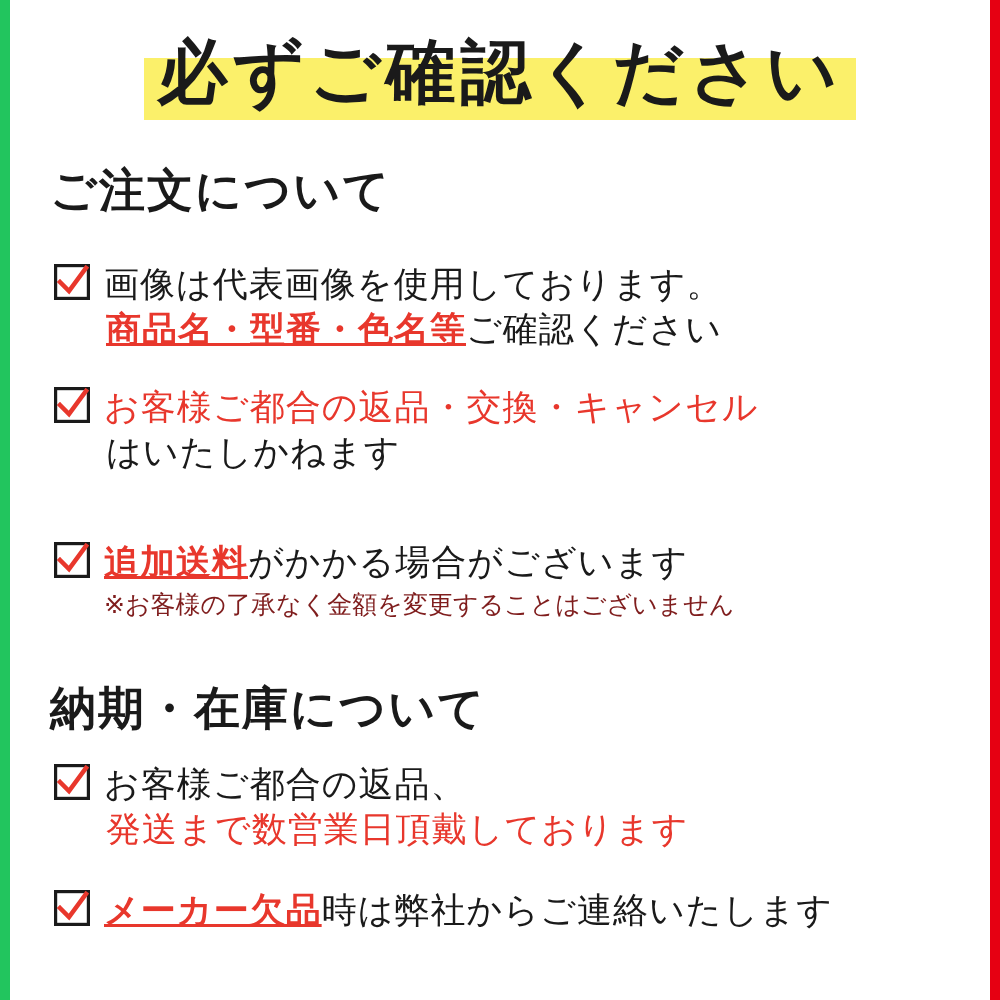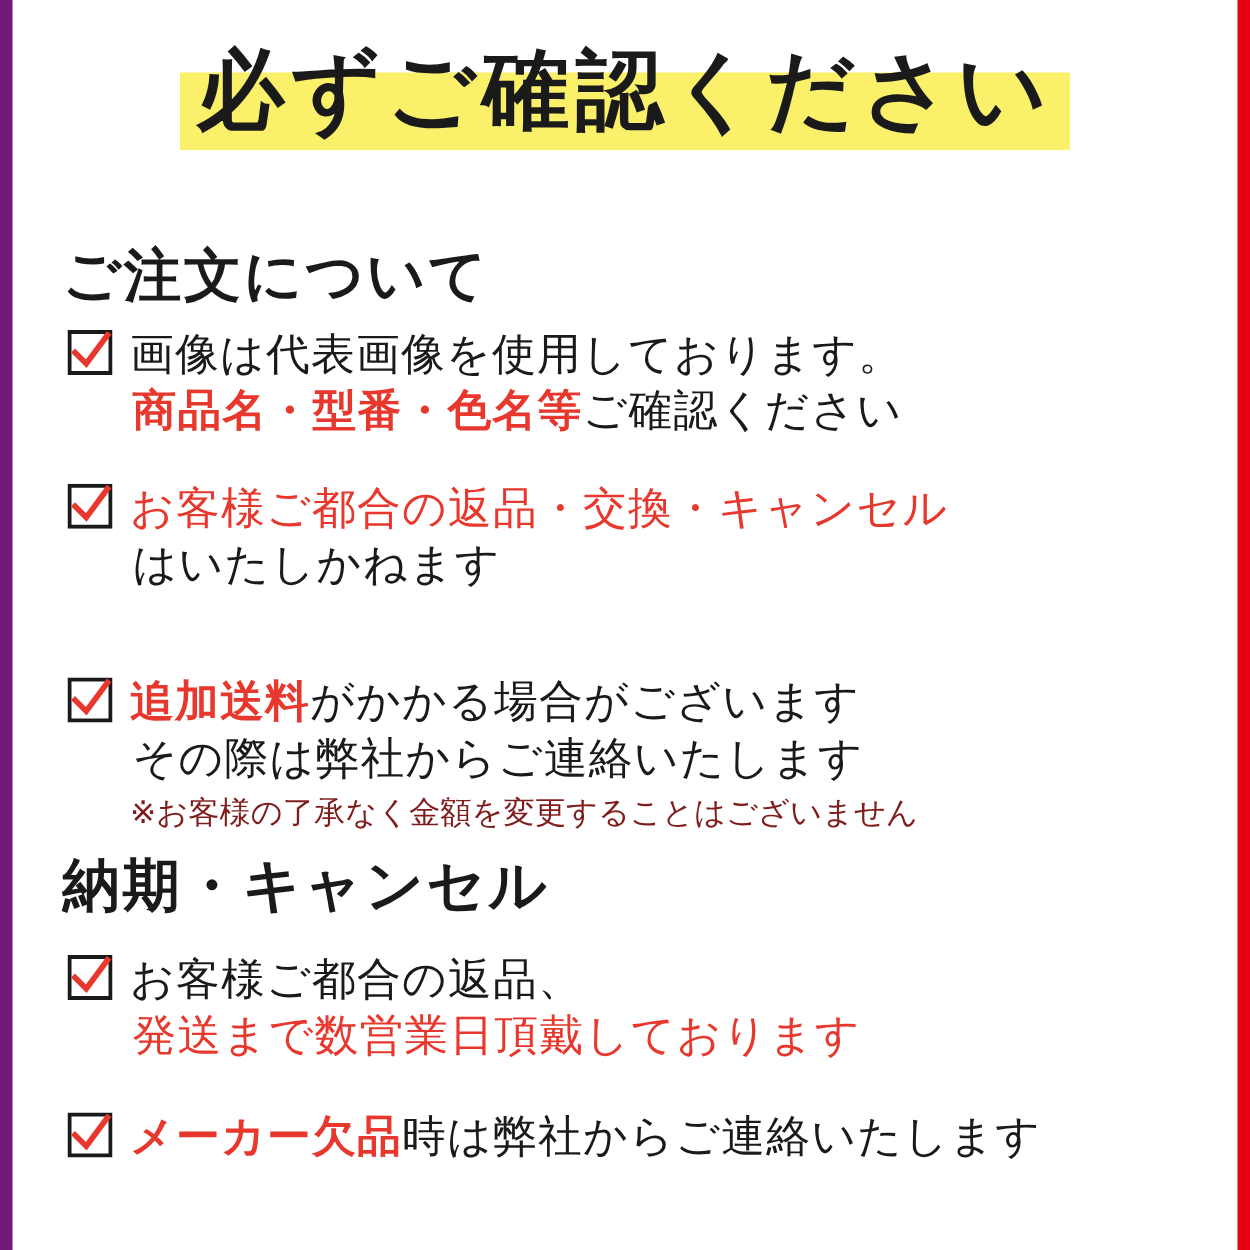--- a/index.html
+++ b/index.html
@@ -18,7 +18,7 @@
     width: 1000px;
     height: 1000px;
     box-sizing: border-box;
-    border-left: 10px solid #701a75;
+    border-left: 10px solid #22c55e;
     border-right: 10px solid #e60012;
     background: #ffffff;
   }

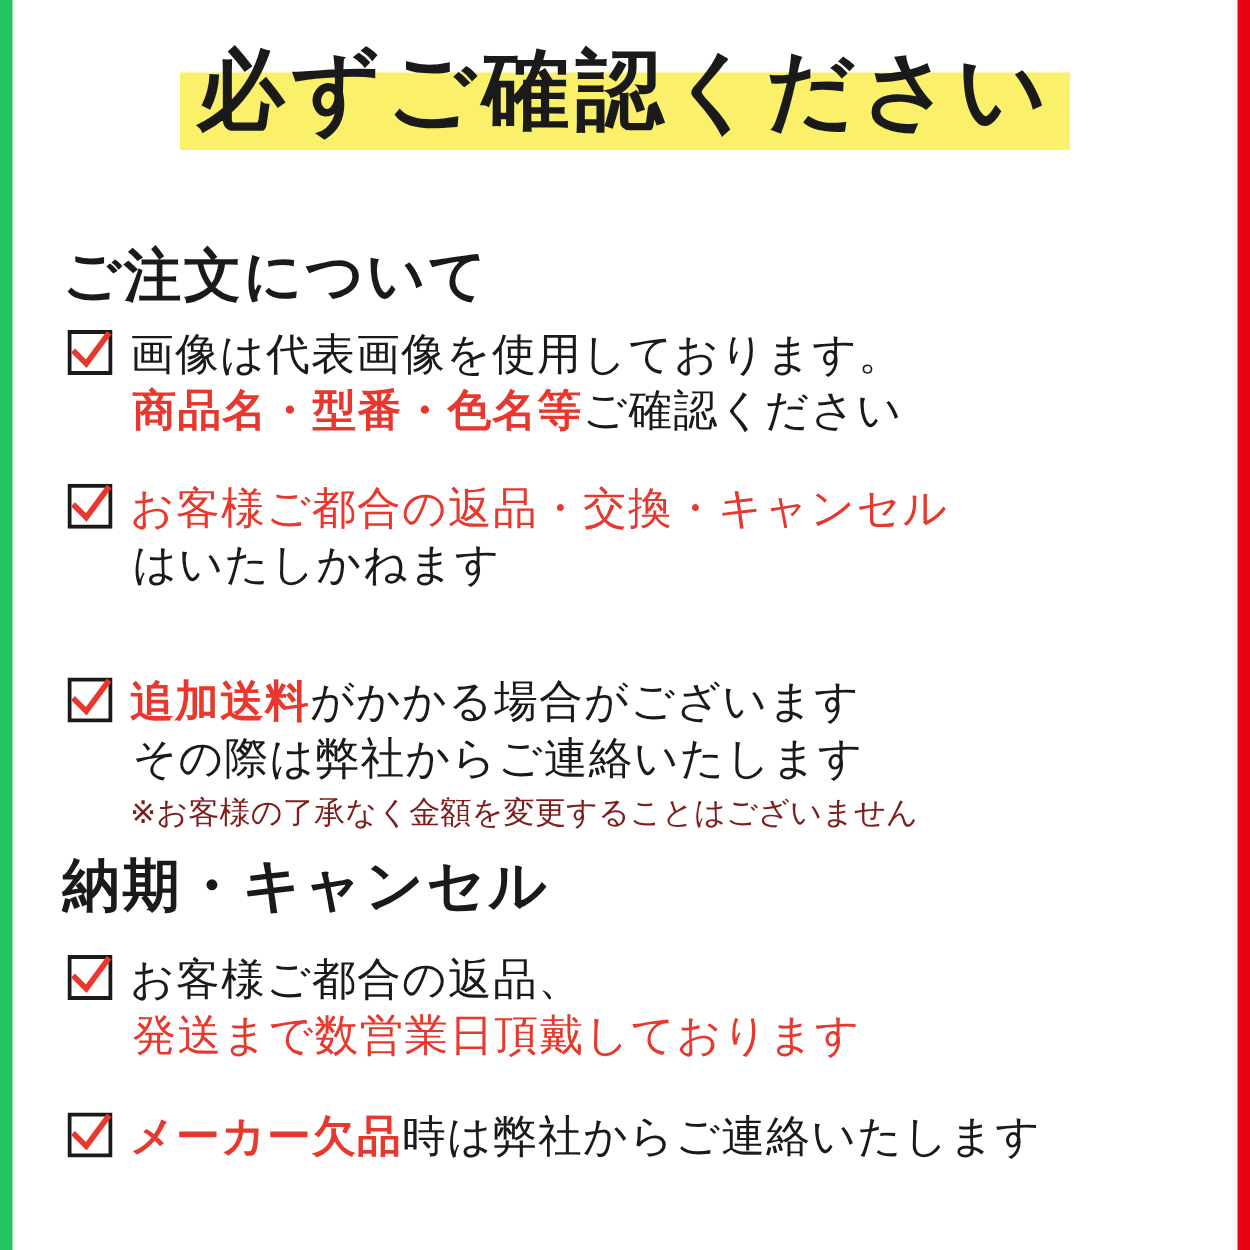--- a/index.html
+++ b/index.html
@@ -74,7 +74,7 @@
     letter-spacing: 2px;
     white-space: nowrap;
   }
-  #head-order { top: 190px; }
+  #head-order { top: 160px; }
   #head-stock { top: 678px; }
 
   

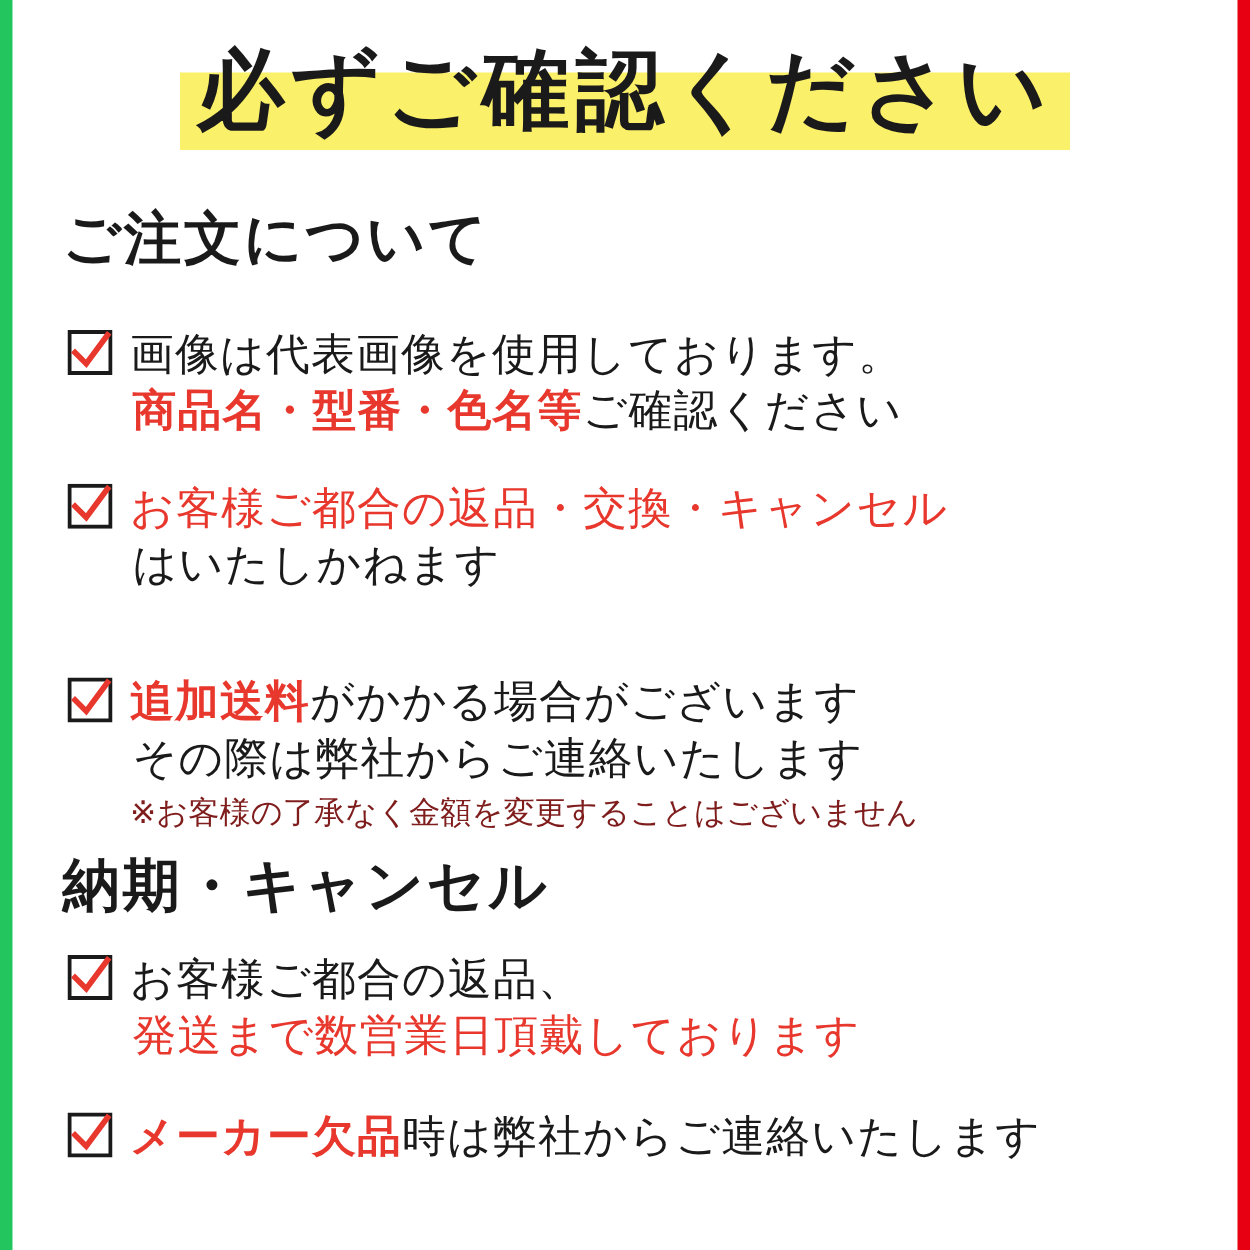--- a/index.html
+++ b/index.html
@@ -101,7 +101,7 @@
     white-space: nowrap;
   }
   .line.red { color: #e8372c; font-weight: normal; }
-  .line .red { color: #e8372c; font-weight: bold; }
+  .line .red { color: #e8372c; font-weight: bold; text-decoration: underline; }
   .line.indent { margin-left: 2px; }
   .note {
     font-size: 25px;

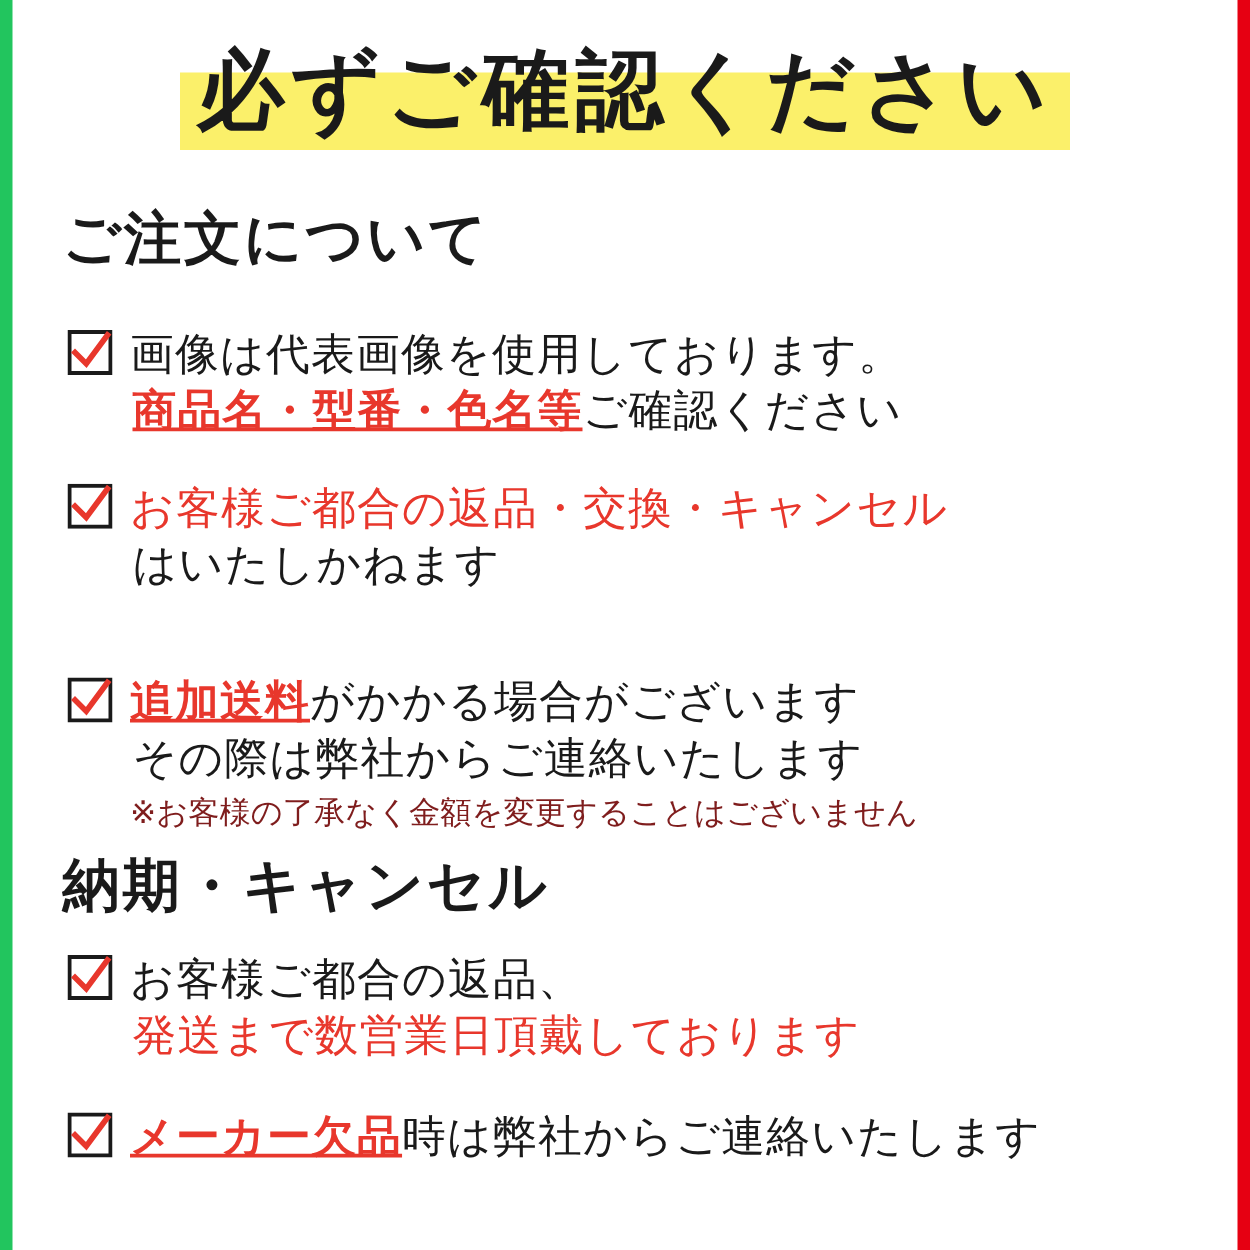--- a/index.html
+++ b/index.html
@@ -168,7 +168,6 @@
       </span>
       <div class="lines">
         <div class="line"><span class="red">追加送料</span><span>がかかる場合がございます</span></div>
-        <div class="line indent">その際は弊社からご連絡いたします</div>
         <div class="note">※お客様の了承なく金額を変更することはございません</div>
       </div>
     </div>

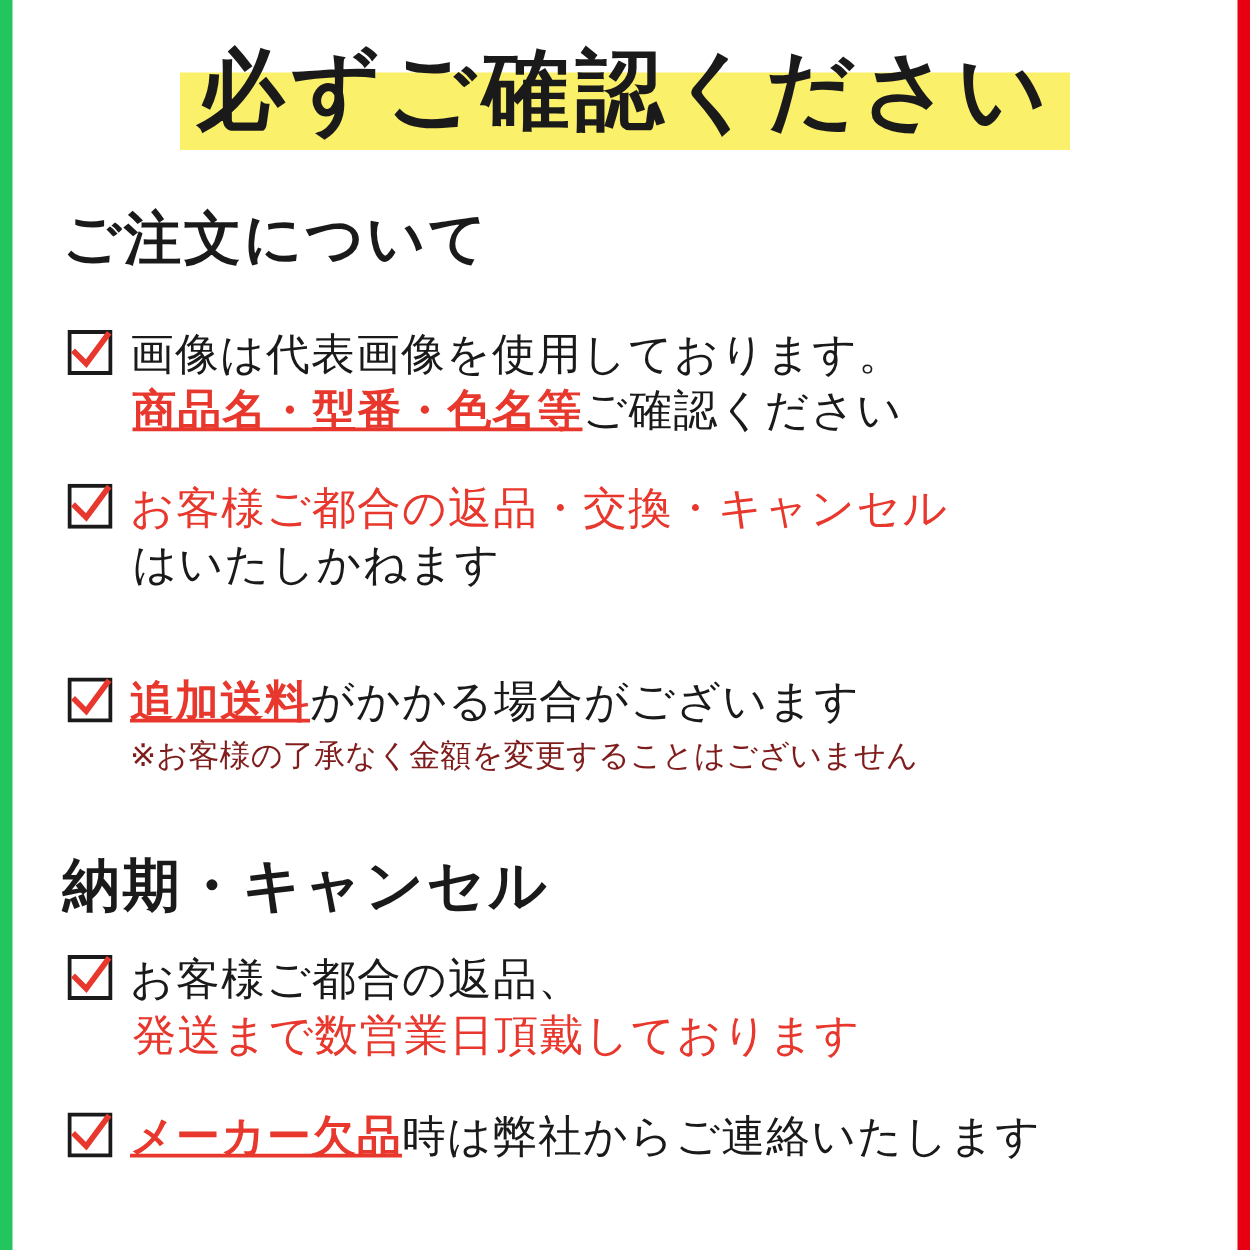--- a/index.html
+++ b/index.html
@@ -172,7 +172,7 @@
       </div>
     </div>
 
-    <div class="section-head" id="head-stock">納期・キャンセル</div>
+    <div class="section-head" id="head-stock">納期・在庫について</div>
 
     <div class="item" id="item-4">
       <span class="check">

